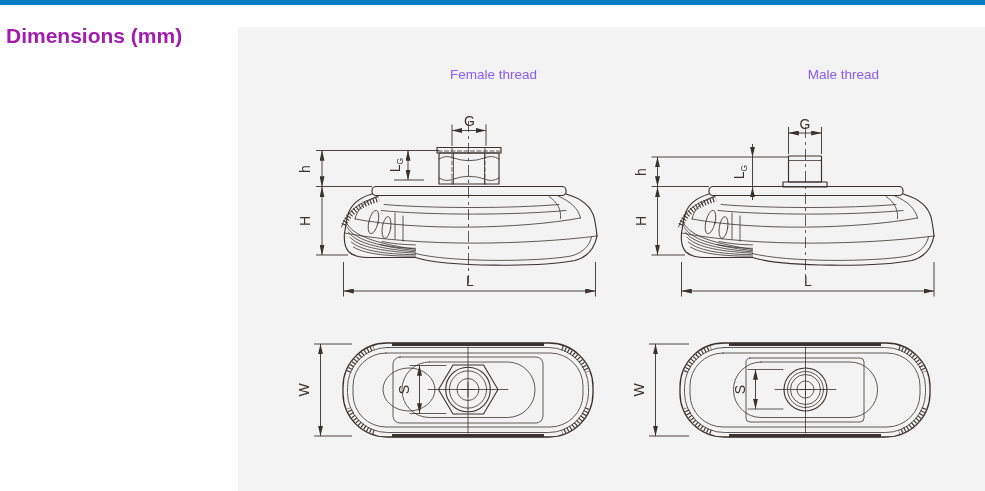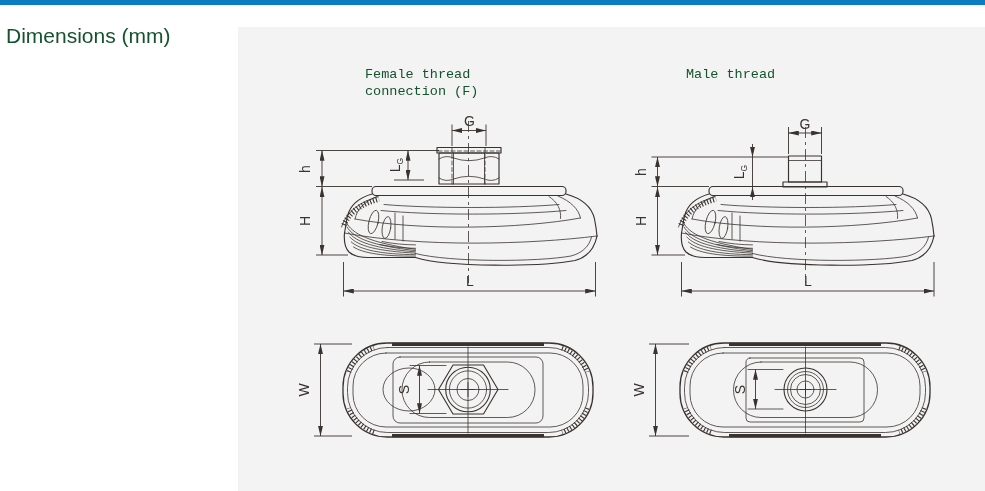--- a/index.html
+++ b/index.html
@@ -6,7 +6,7 @@
   .page{position:relative;width:985px;height:491px;background:#ffffff;overflow:hidden;
         font-family:"Liberation Sans",sans-serif;}
   .topbar{position:absolute;left:0;top:0;width:985px;height:5px;background:#0a7dc2;}
-  .title{position:absolute;left:6px;top:24px;font-size:21px;font-weight:normal;color:#14532d;}
+  .title{position:absolute;left:6px;top:24px;font-size:21px;font-weight:bold;color:#a21caf;}
   .panel{position:absolute;left:238px;top:27px;width:747px;height:464px;background:#f2f3f2;}
   .caption{position:absolute;top:66px;width:172px;text-align:left;color:#14532d;
            font-size:13.5px;line-height:17px;font-family:Liberation Mono, monospace;}

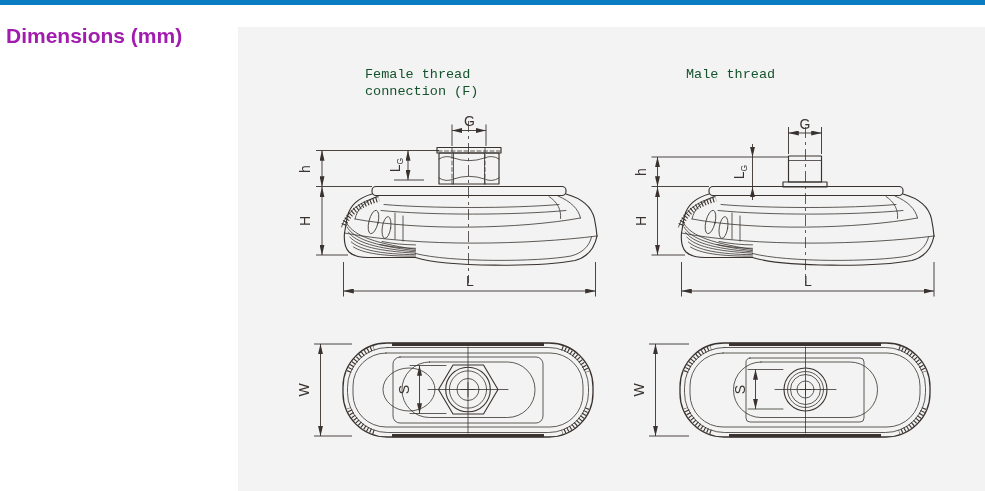--- a/index.html
+++ b/index.html
@@ -8,8 +8,8 @@
   .topbar{position:absolute;left:0;top:0;width:985px;height:5px;background:#0a7dc2;}
   .title{position:absolute;left:6px;top:24px;font-size:21px;font-weight:bold;color:#a21caf;}
   .panel{position:absolute;left:238px;top:27px;width:747px;height:464px;background:#f2f3f2;}
-  .caption{position:absolute;top:66px;width:172px;text-align:left;color:#14532d;
-           font-size:13.5px;line-height:17px;font-family:Liberation Mono, monospace;}
+  .caption{position:absolute;top:66px;width:172px;text-align:right;color:#8b5cf6;
+           font-size:13.5px;line-height:17px;}
   .cap-female{left:365px;}
   .cap-male{left:686px;}
   .caption span{display:block;}

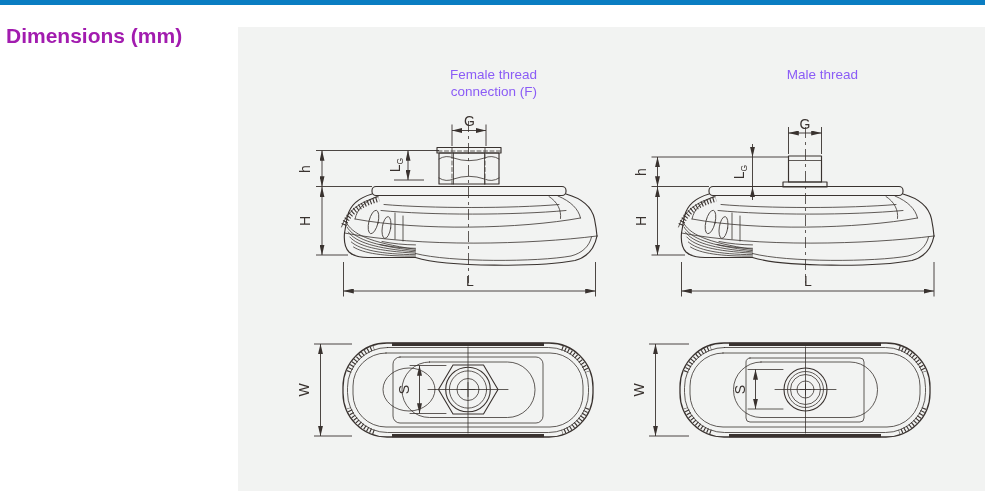--- a/index.html
+++ b/index.html
@@ -11,7 +11,7 @@
   .caption{position:absolute;top:66px;width:172px;text-align:right;color:#8b5cf6;
            font-size:13.5px;line-height:17px;}
   .cap-female{left:365px;}
-  .cap-male{left:686px;}
+  .cap-male{left:707px;}
   .caption span{display:block;}
   .drawing{position:absolute;left:238px;top:27px;}
   .ln{stroke:#39322f;fill:none;stroke-width:1.15;stroke-linecap:round;stroke-linejoin:round;}

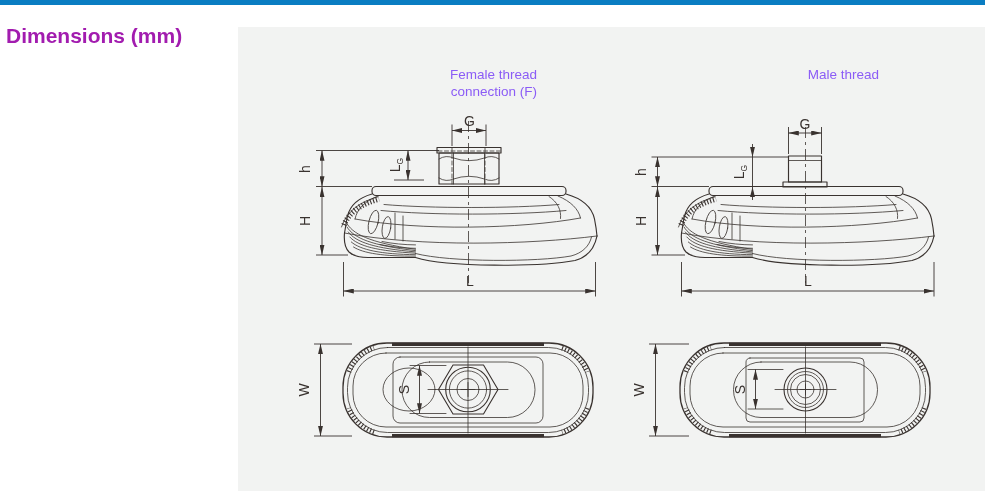--- a/index.html
+++ b/index.html
@@ -35,7 +35,6 @@
 
   <div class="caption cap-female">
     <span>Female thread</span>
-    <span>connection (F)</span>
   </div>
   <div class="caption cap-male">
     <span>Male thread</span>

